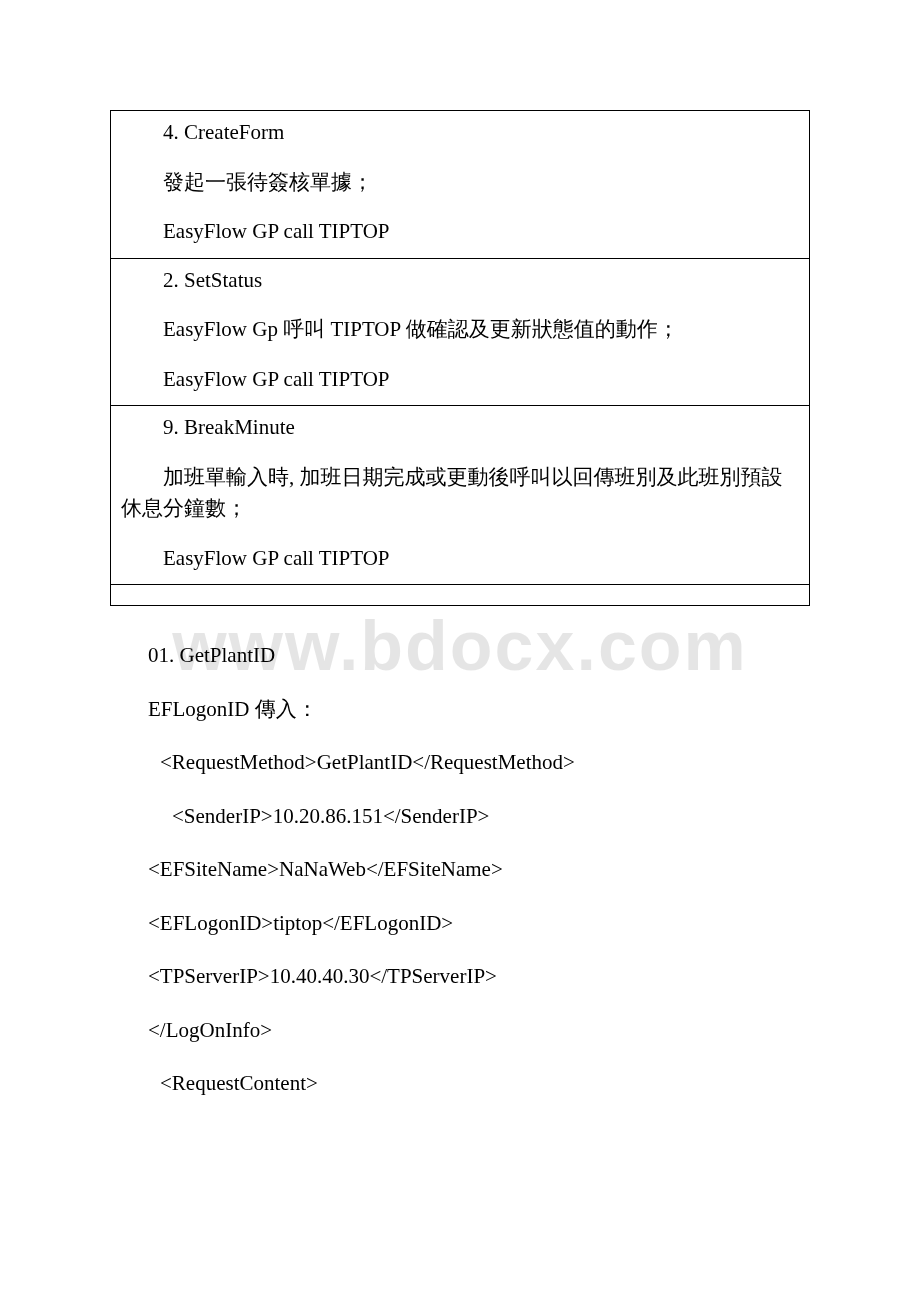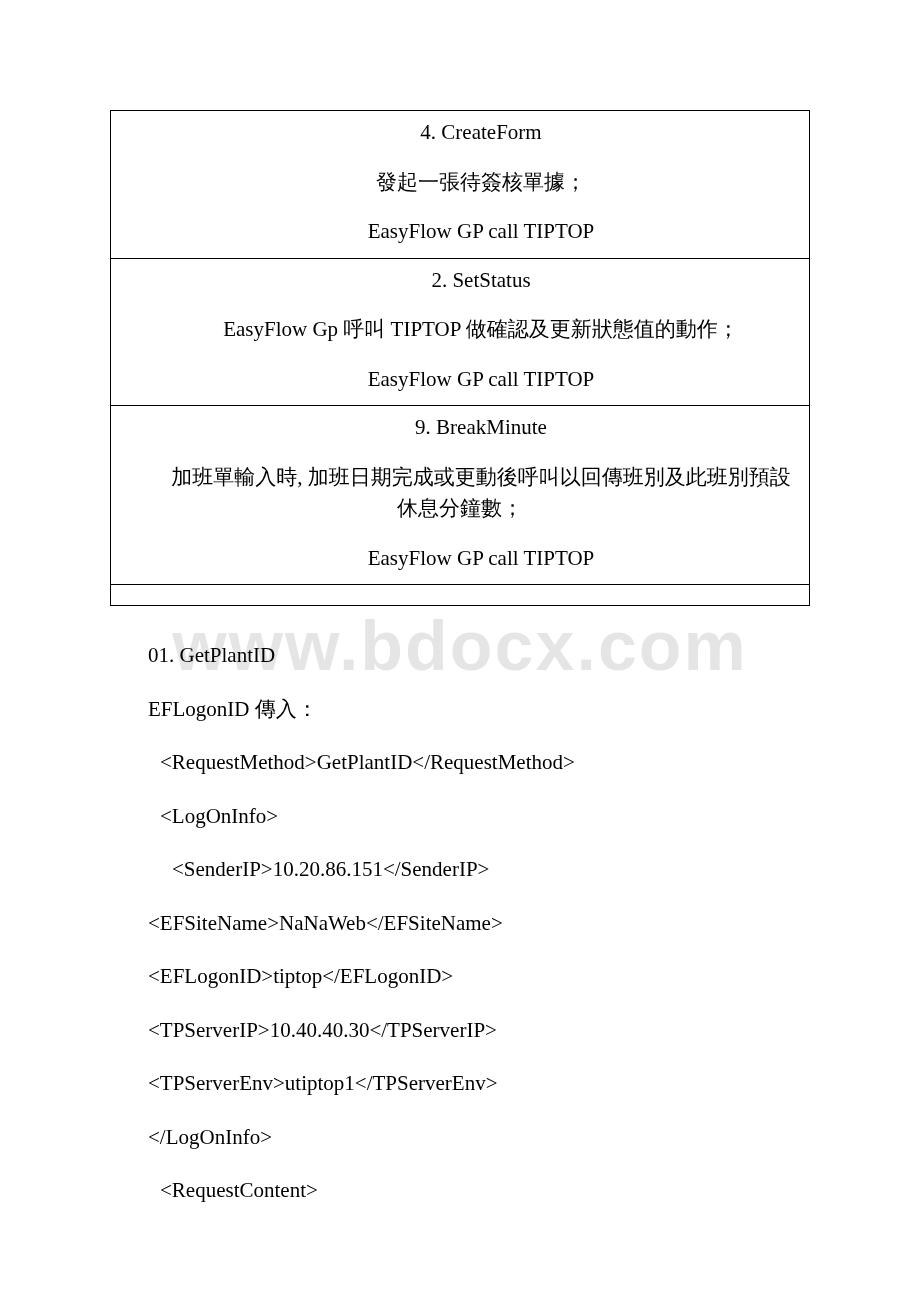--- a/index.html
+++ b/index.html
@@ -28,7 +28,6 @@
   }
   .cell-content {
     padding: 0 10px;
-    text-align: center;
   }
   .cell-content p {
     margin: 0;

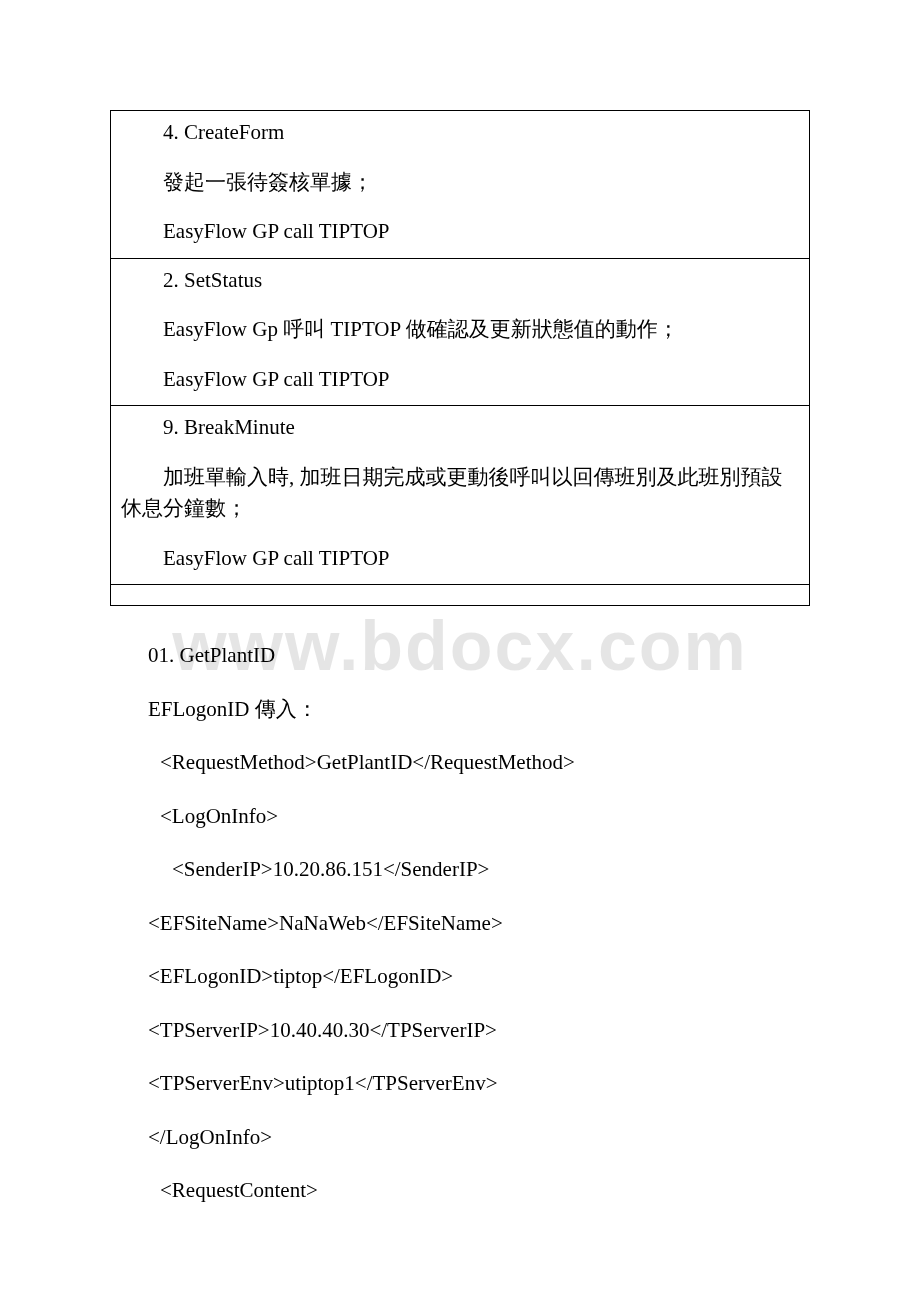--- a/index.html
+++ b/index.html
@@ -119,7 +119,6 @@
       <p class="i0">EFLogonID 傳入：</p>
 
       <p class="i1">&lt;RequestMethod&gt;GetPlantID&lt;/RequestMethod&gt;</p>
-      <p class="i1">&lt;LogOnInfo&gt;</p>
       <p class="i2">&lt;SenderIP&gt;10.20.86.151&lt;/SenderIP&gt;</p>
       <p class="i0">&lt;EFSiteName&gt;NaNaWeb&lt;/EFSiteName&gt;</p>
       <p class="i0">&lt;EFLogonID&gt;tiptop&lt;/EFLogonID&gt;</p>

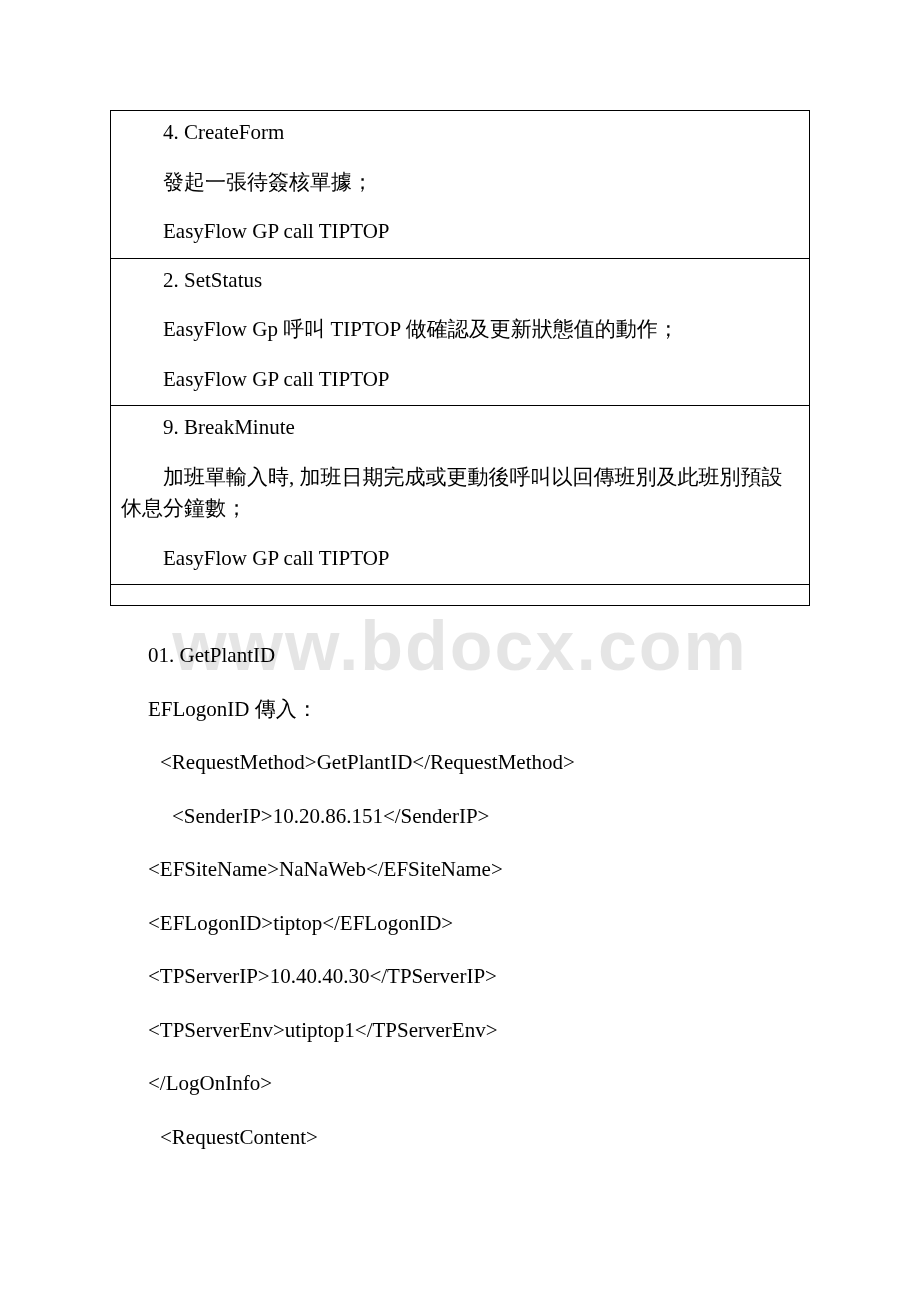--- a/index.html
+++ b/index.html
@@ -123,7 +123,6 @@
       <p class="i0">&lt;EFSiteName&gt;NaNaWeb&lt;/EFSiteName&gt;</p>
       <p class="i0">&lt;EFLogonID&gt;tiptop&lt;/EFLogonID&gt;</p>
       <p class="i0">&lt;TPServerIP&gt;10.40.40.30&lt;/TPServerIP&gt;</p>
-      <p class="i0">&lt;TPServerEnv&gt;utiptop1&lt;/TPServerEnv&gt;</p>
       <p class="i0">&lt;/LogOnInfo&gt;</p>
       <p class="i1">&lt;RequestContent&gt;</p>
 

